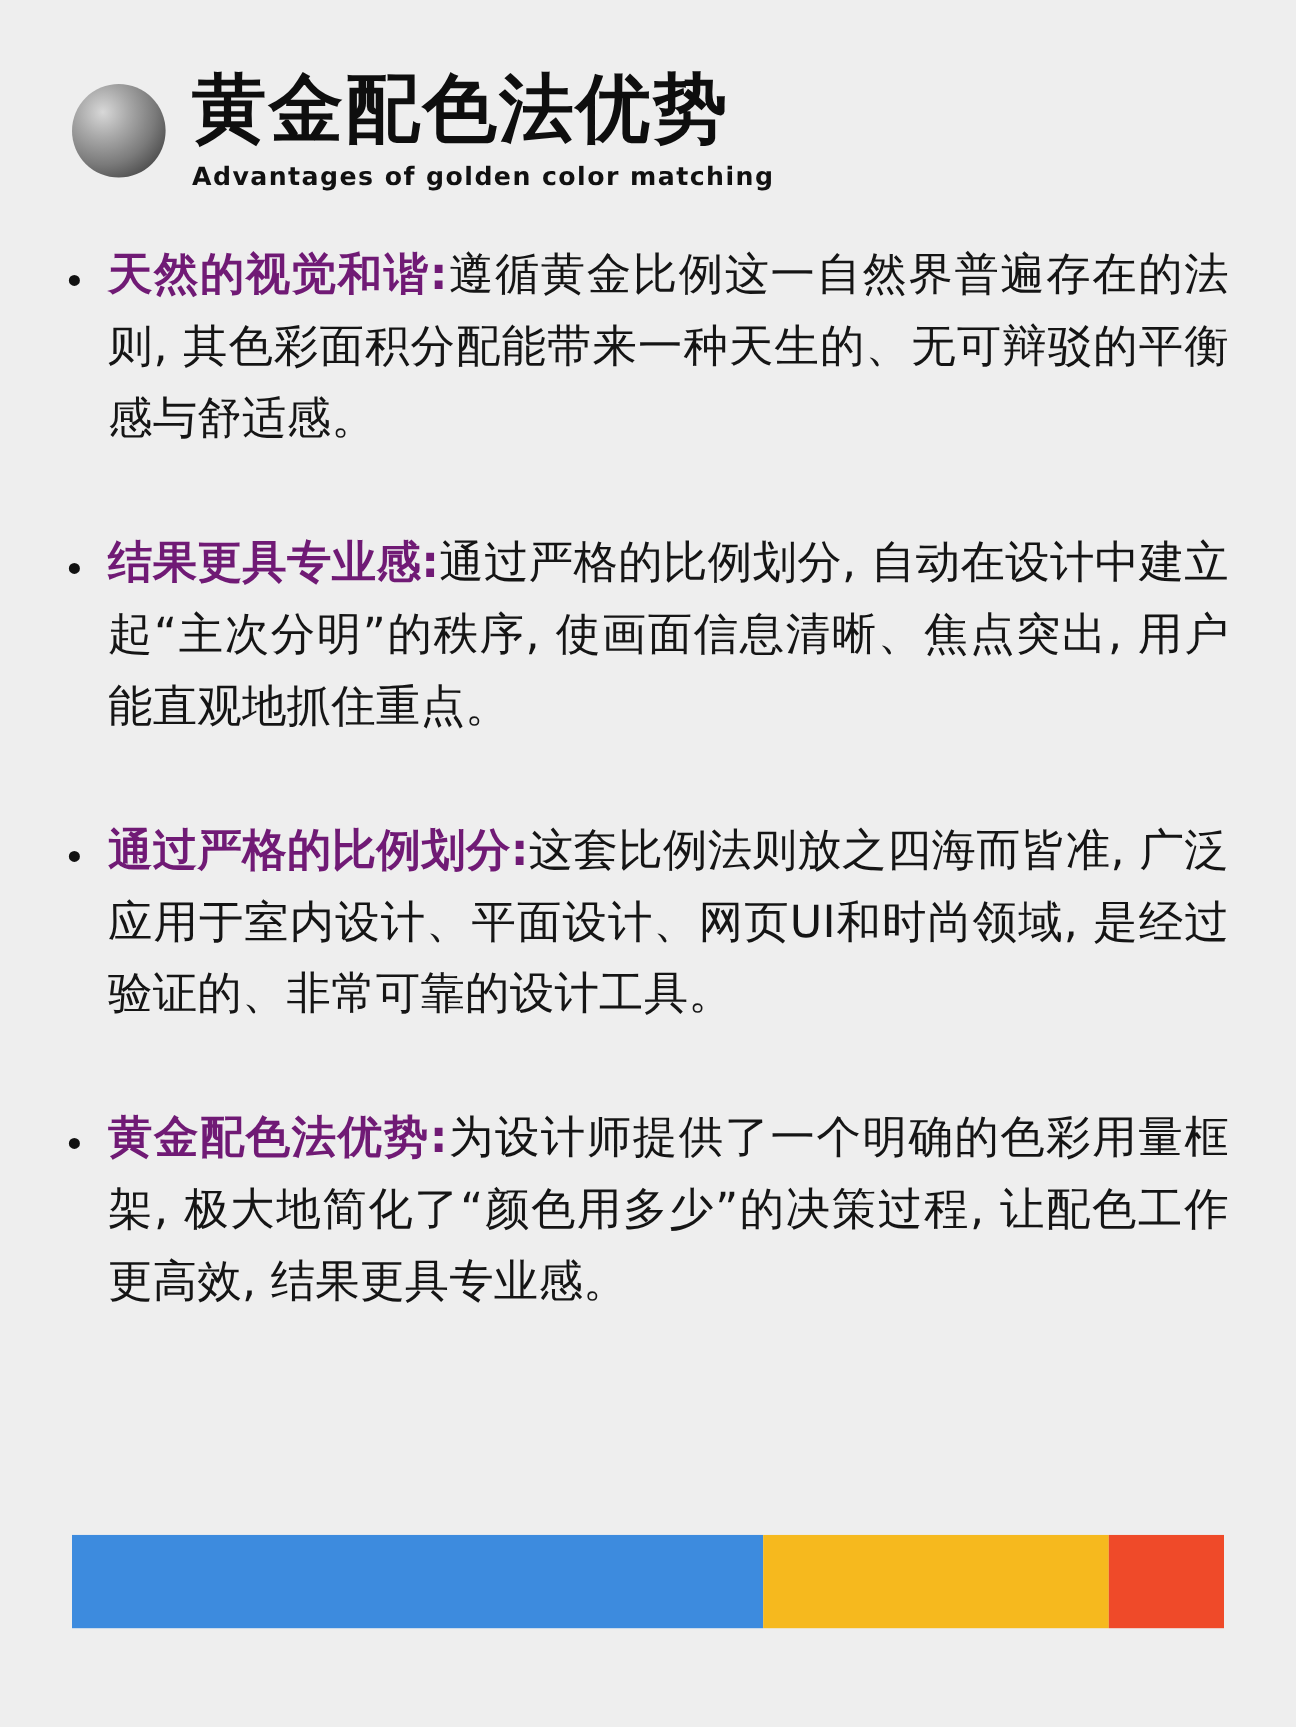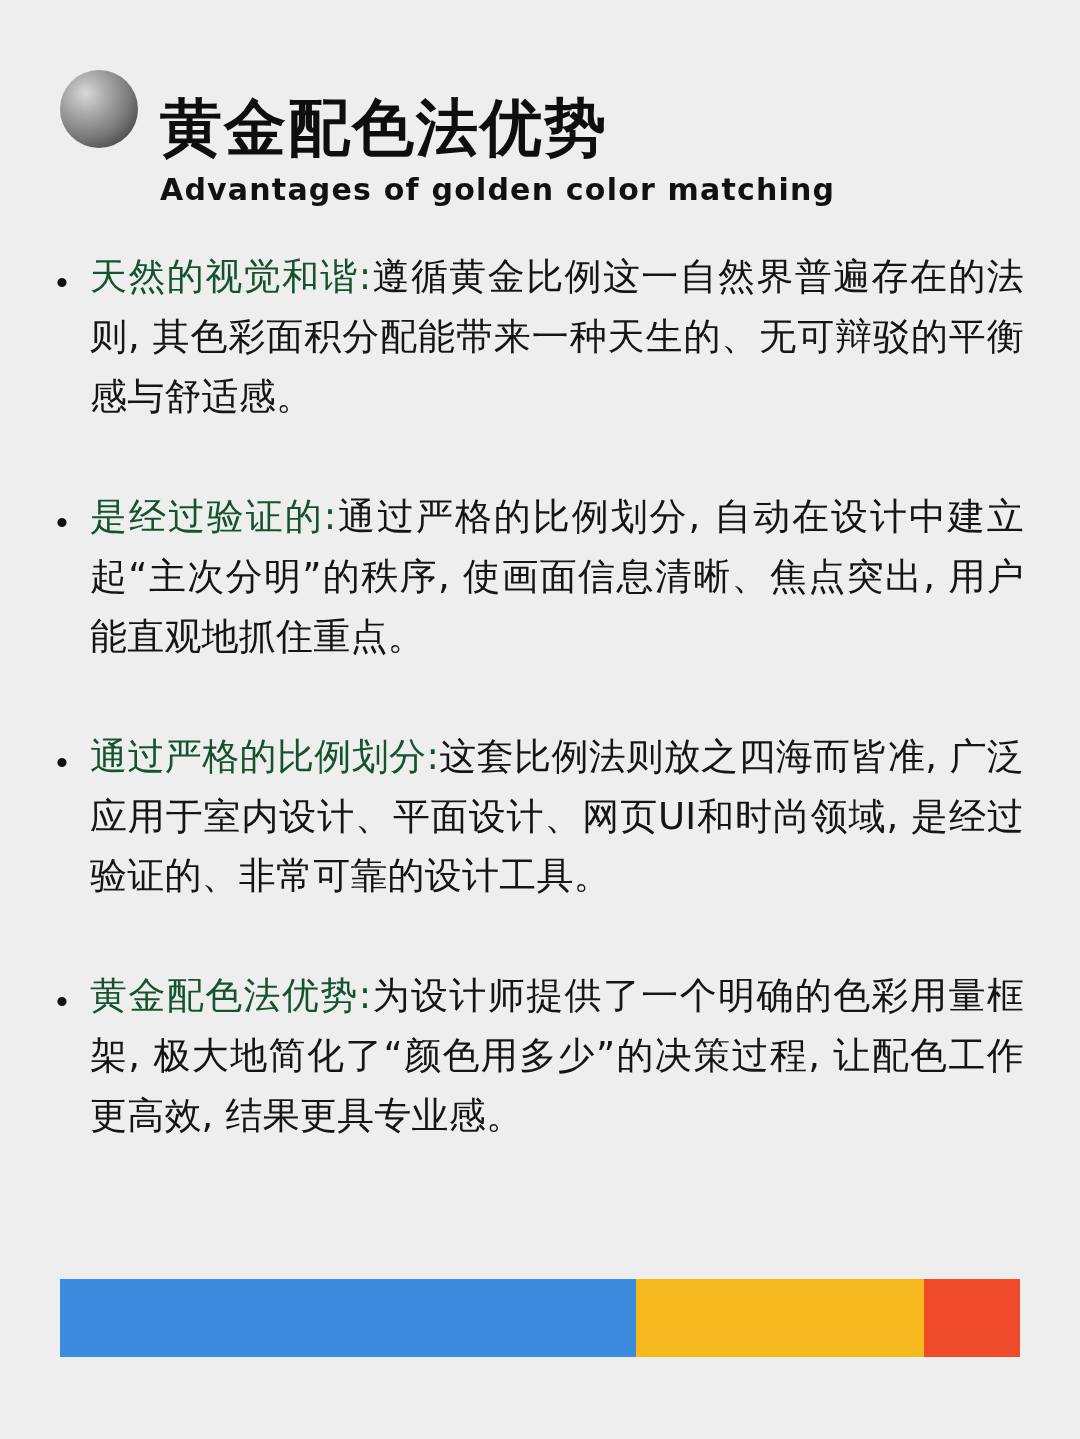--- a/index.html
+++ b/index.html
@@ -39,7 +39,6 @@
     margin-left: 22px;
     display: flex;
     flex-direction: column;
-    margin-top: 37px;
   }
   .header-title {
     font-family: "DejaVu Sans", sans-serif;

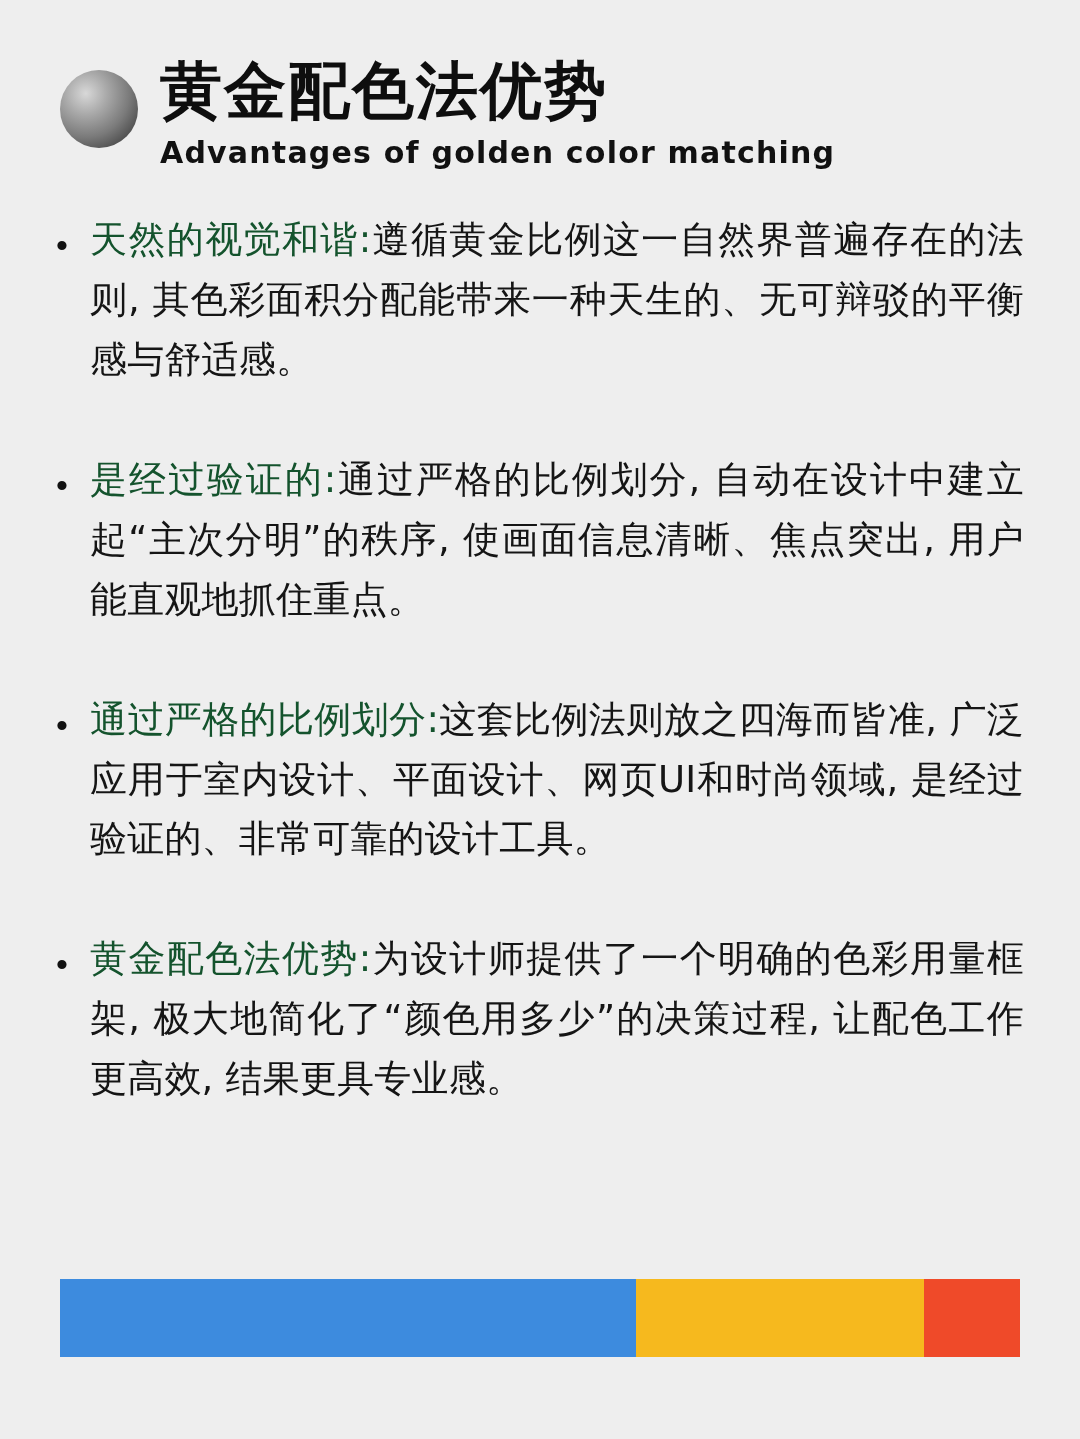--- a/index.html
+++ b/index.html
@@ -51,7 +51,7 @@
   }
   .header-subtitle {
     font-family: "DejaVu Sans", sans-serif;
-    font-size: 30px;
+    font-size: 21px;
     font-weight: bold;
     color: #111111;
     letter-spacing: 1.2px;

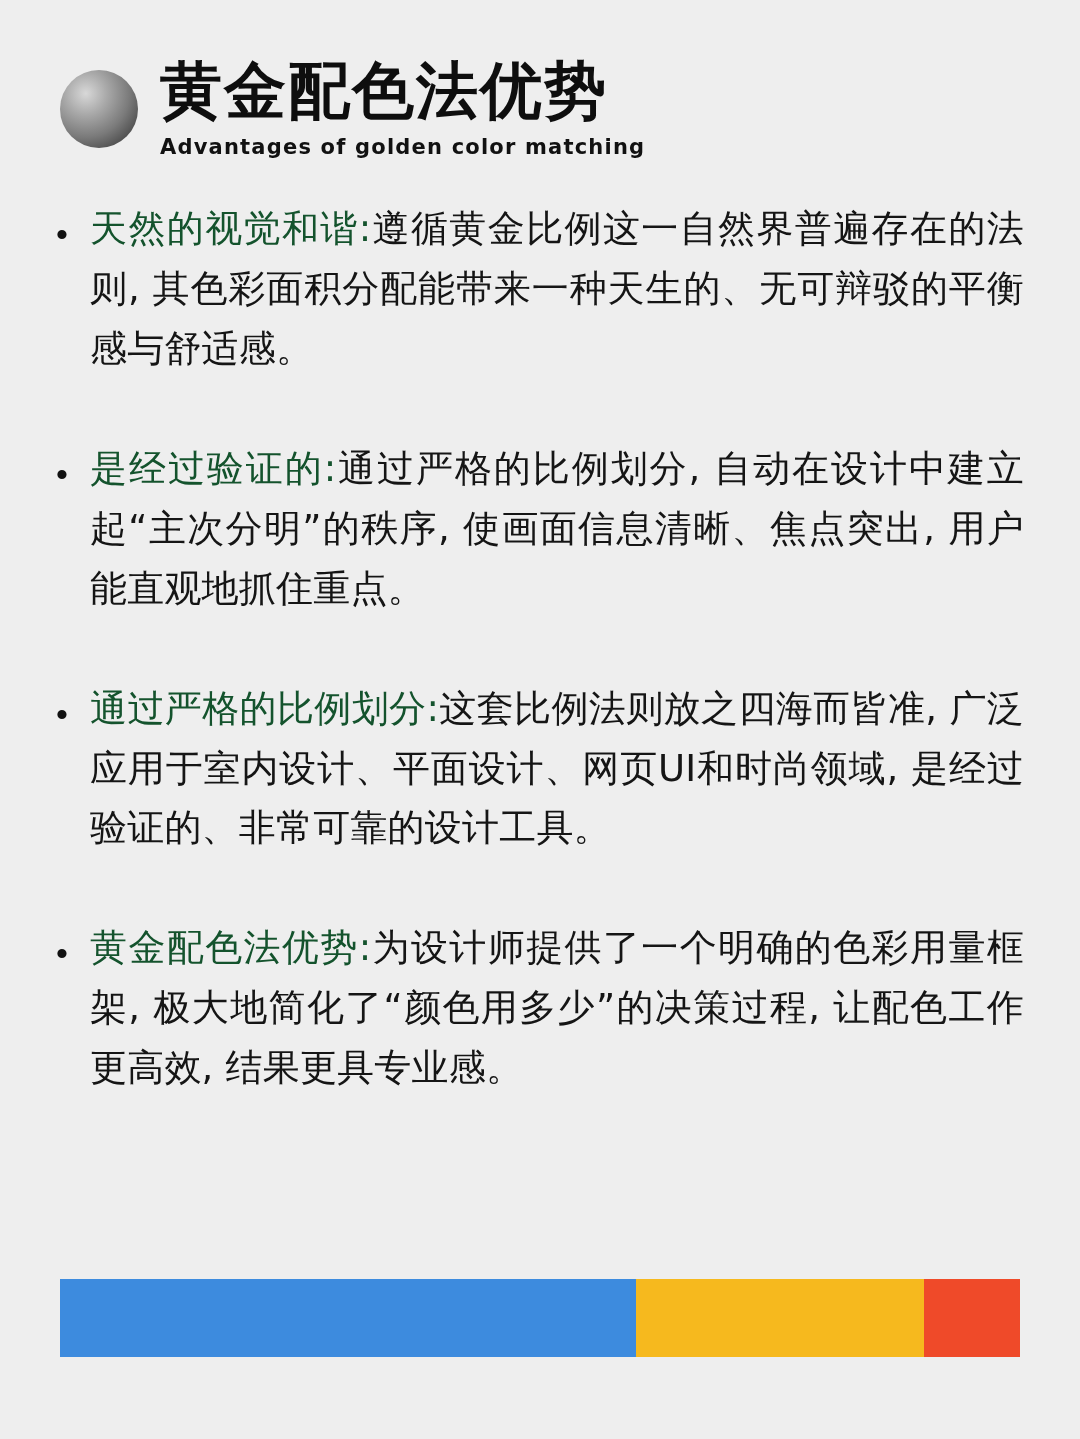--- a/index.html
+++ b/index.html
@@ -87,8 +87,8 @@
     letter-spacing: 0.2px;
   }
   .bullet-term {
-    font-weight: normal;
-    color: #14532d;
+    font-weight: bold;
+    color: #701a75;
   }
 
   

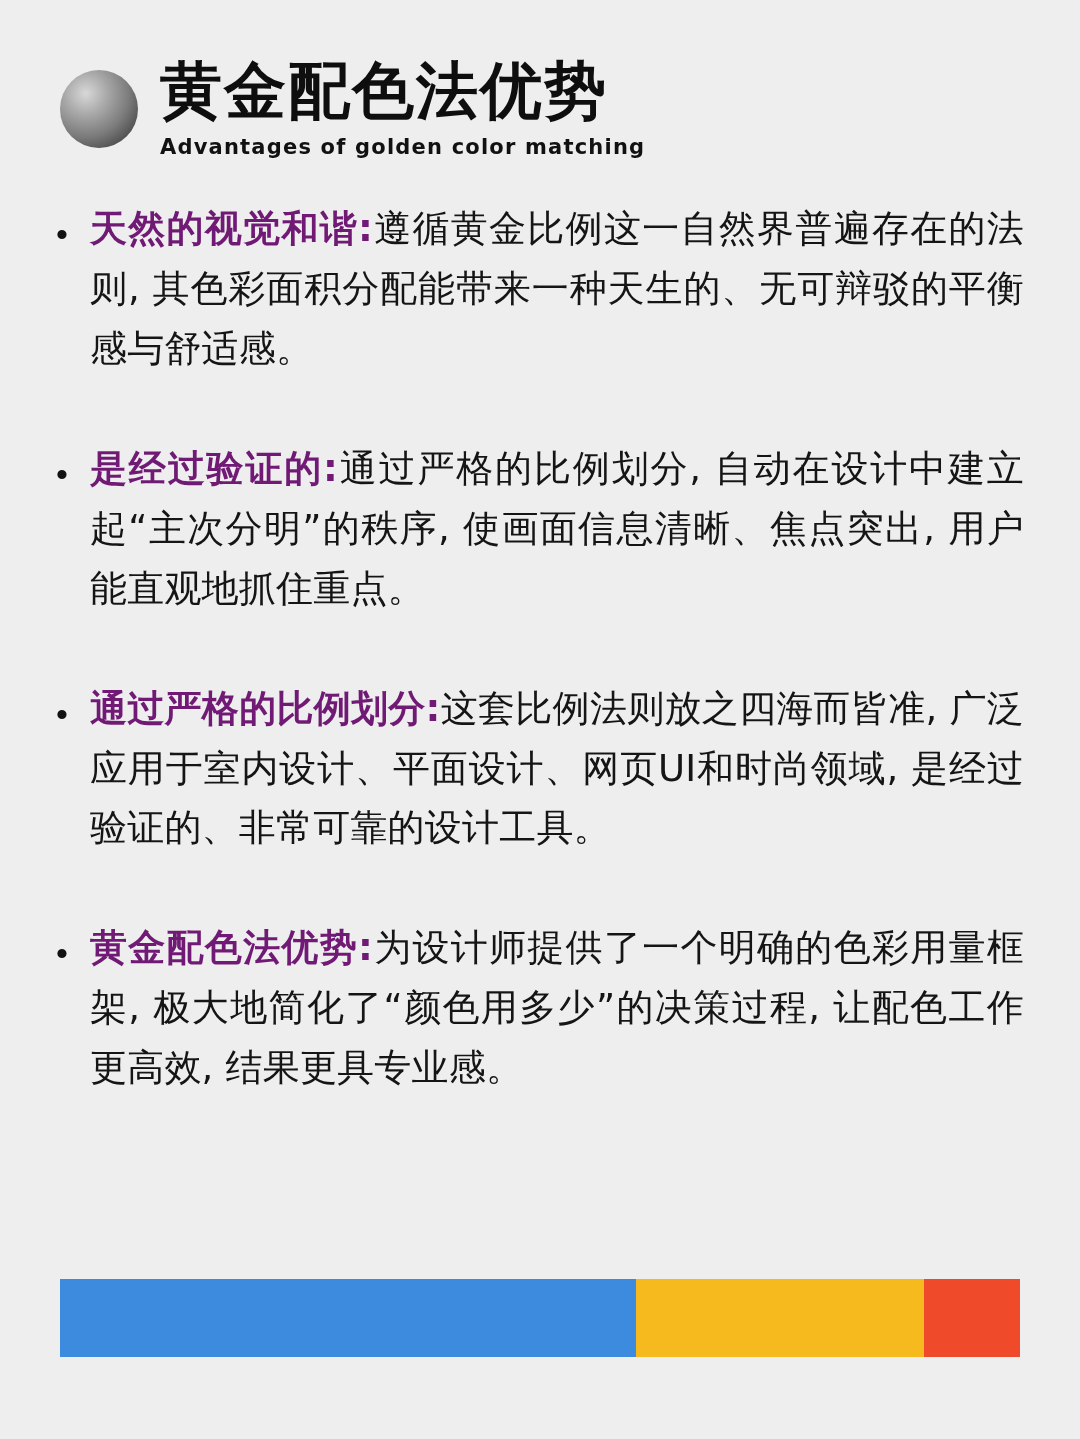--- a/index.html
+++ b/index.html
@@ -127,7 +127,7 @@
 
     <div class="bullet-item">
       <div class="bullet-dot">•</div>
-      <div class="bullet-text"><span class="bullet-term">是经过验证的:</span><span>通过严格的比例划分, 自动在设计中建立起“主次分明”的秩序, 使画面信息清晰、焦点突出, 用户能直观地抓住重点。</span></div>
+      <div class="bullet-text"><span class="bullet-term">结果更具专业感:</span><span>通过严格的比例划分, 自动在设计中建立起“主次分明”的秩序, 使画面信息清晰、焦点突出, 用户能直观地抓住重点。</span></div>
     </div>
 
     <div class="bullet-item">

